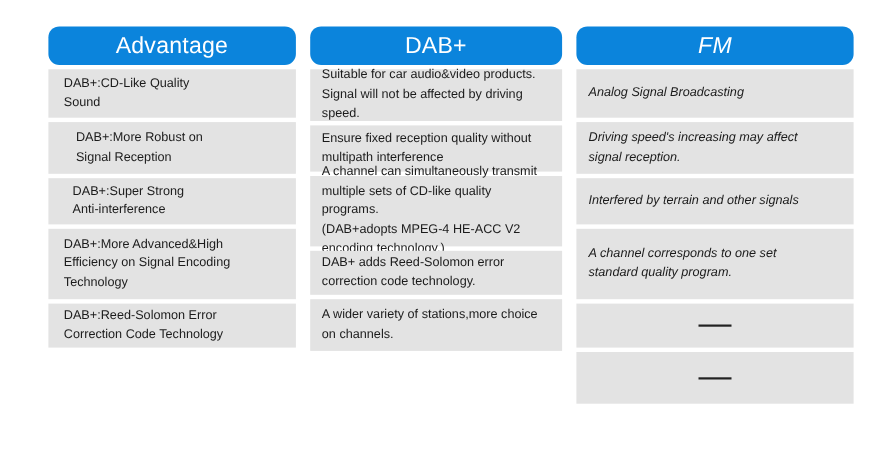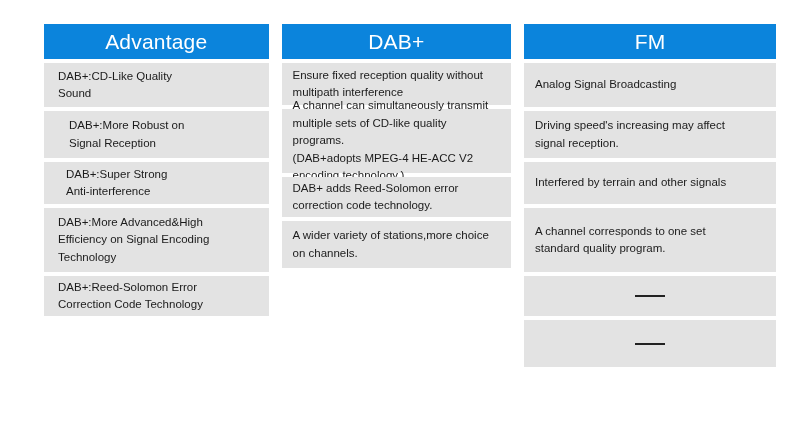--- a/index.html
+++ b/index.html
@@ -42,6 +42,7 @@
     font-size: 21px;
     font-weight: 400;
     letter-spacing: 0.2px;
+    border-radius: 10px;
   }
 
   .cell {

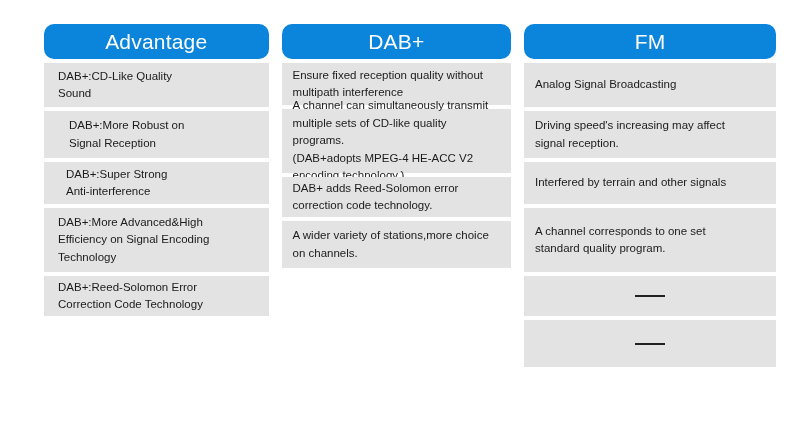--- a/index.html
+++ b/index.html
@@ -31,7 +31,7 @@
 
   .col-advantage { width: 229px; }
   .col-dabplus  { width: 234px; }
-  .col-fm       { width: 257px; }
+  .col-fm       { width: 257px; font-style: italic; }
 
   .column-header {
     background: #0B84DC;

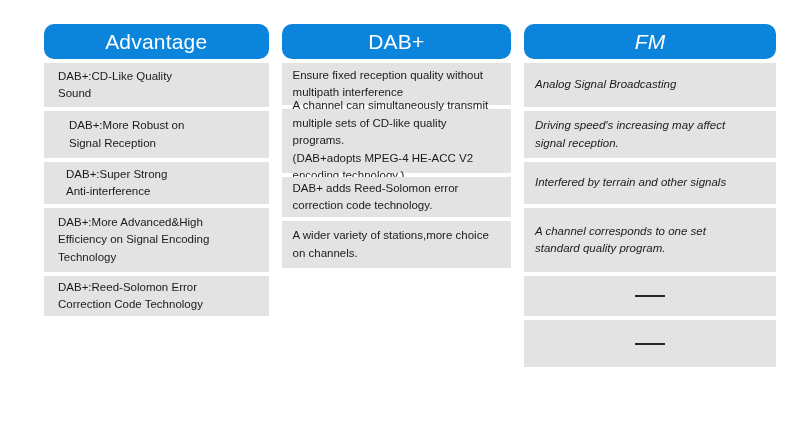--- a/index.html
+++ b/index.html
@@ -104,6 +104,9 @@
 
   <div class="table-column col-dabplus">
     <div class="column-header">DAB+</div>
+    <div class="cell dense r2">Suitable for car audio&amp;video products.
+Signal will not be affected by driving
+speed.</div>
     <div class="cell dense r3">Ensure fixed reception quality without
 multipath interference</div>
     <div class="cell dense r4">A channel can simultaneously transmit

